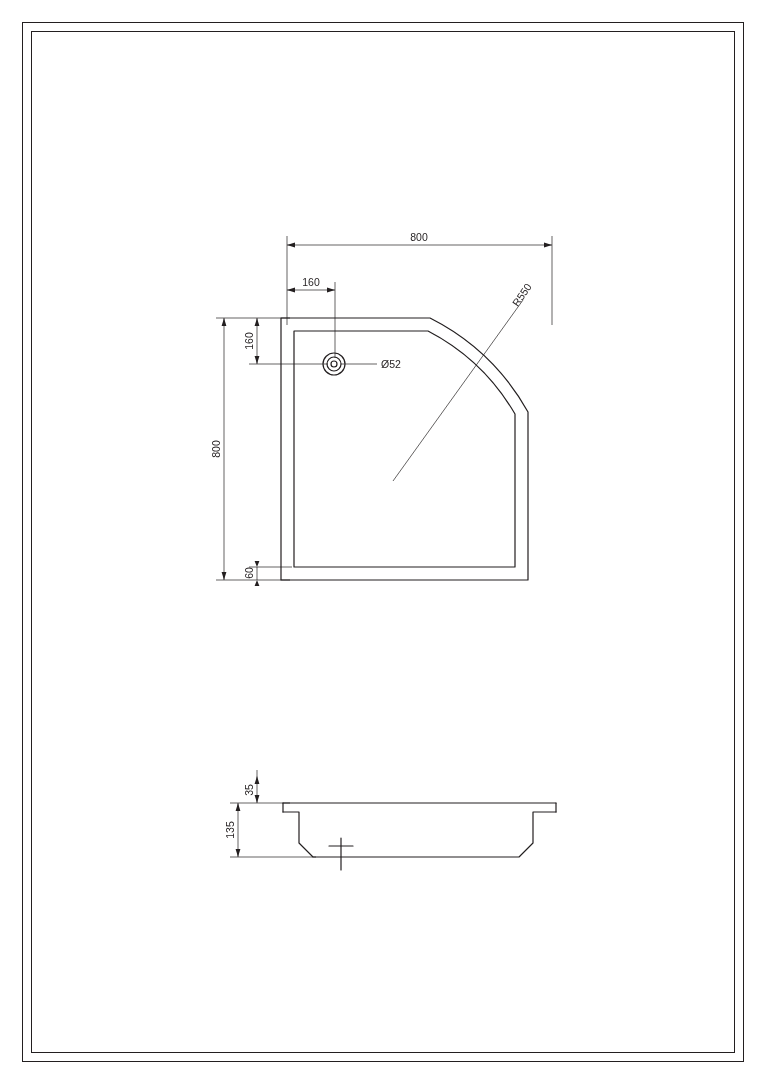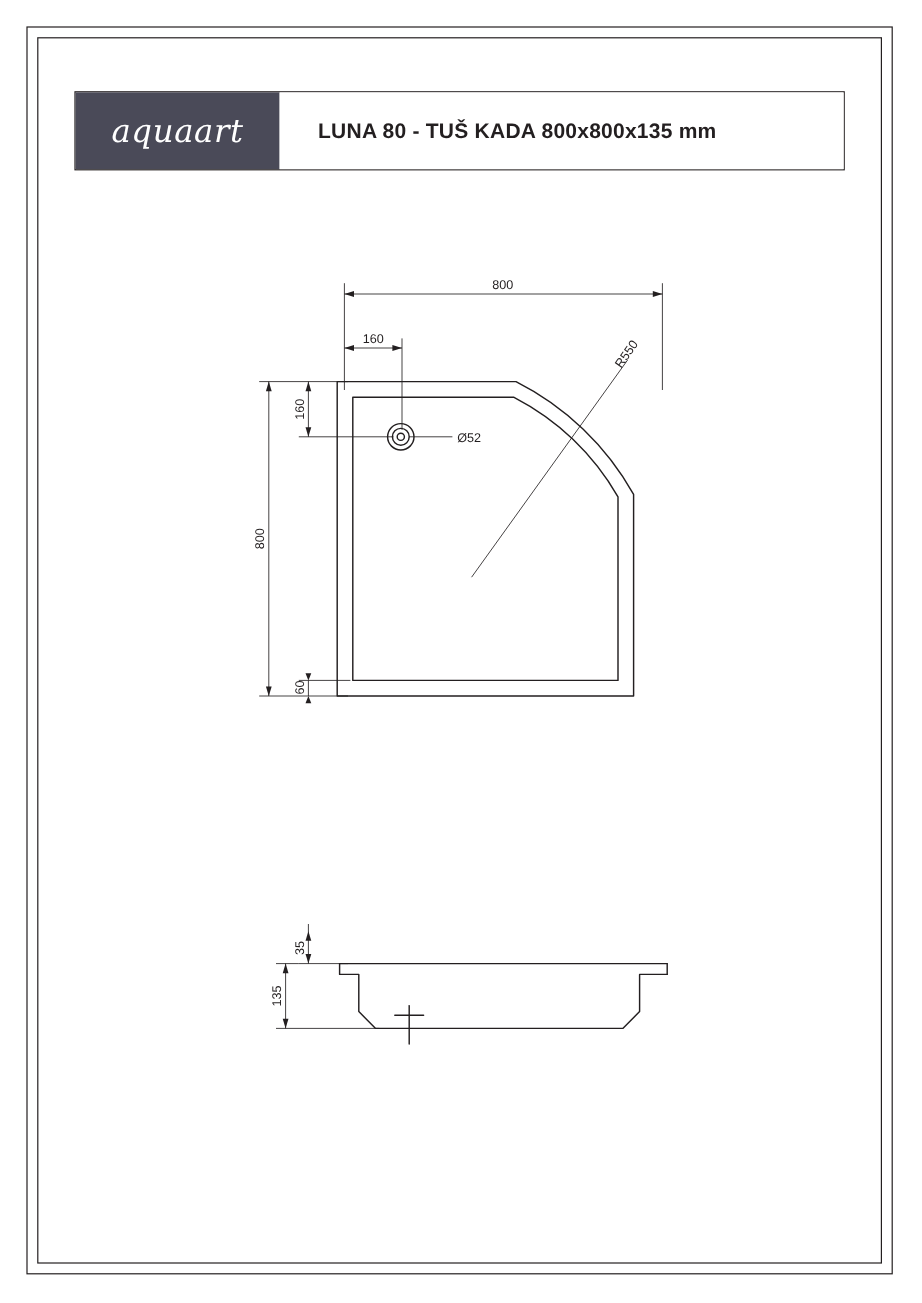--- a/index.html
+++ b/index.html
@@ -105,14 +105,6 @@
   <div class="outer-border"></div>
   <div class="inner-border"></div>
 
-  <div class="title-block">
-    <div class="logo-cell">
-      <span class="logo-text">aquaart</span>
-    </div>
-    <div class="title-cell">
-      <span class="title-text">LUNA 80 - TUŠ KADA 800x800x135 mm</span>
-    </div>
-  </div>
 
   <svg class="draw-top" width="768" height="1086" viewBox="0 0 768 1086">
 

